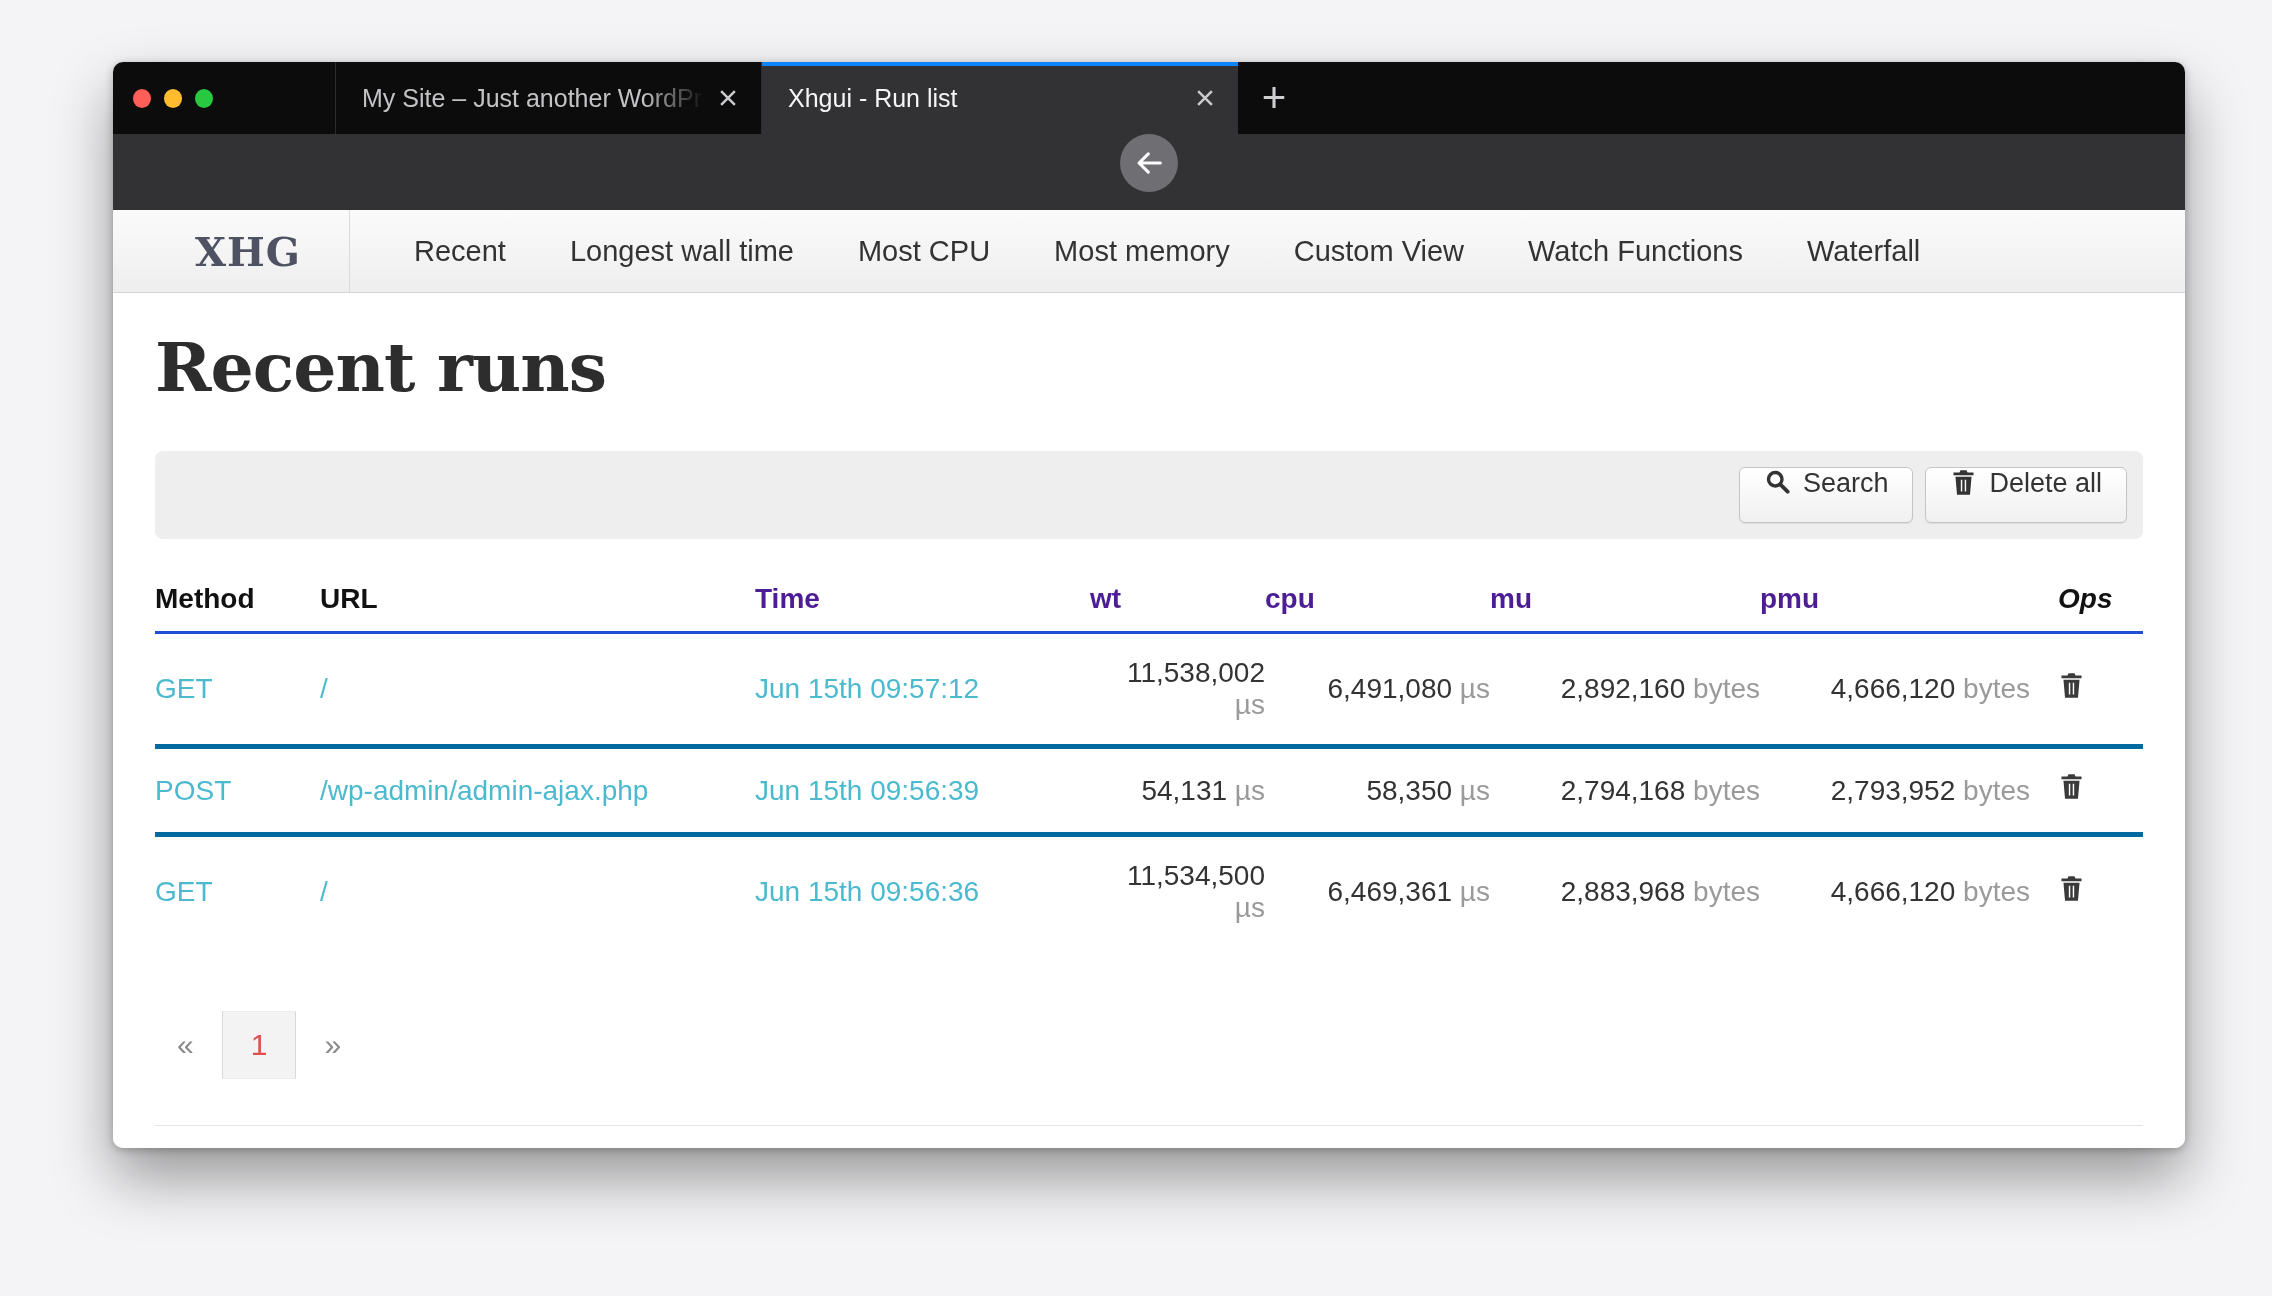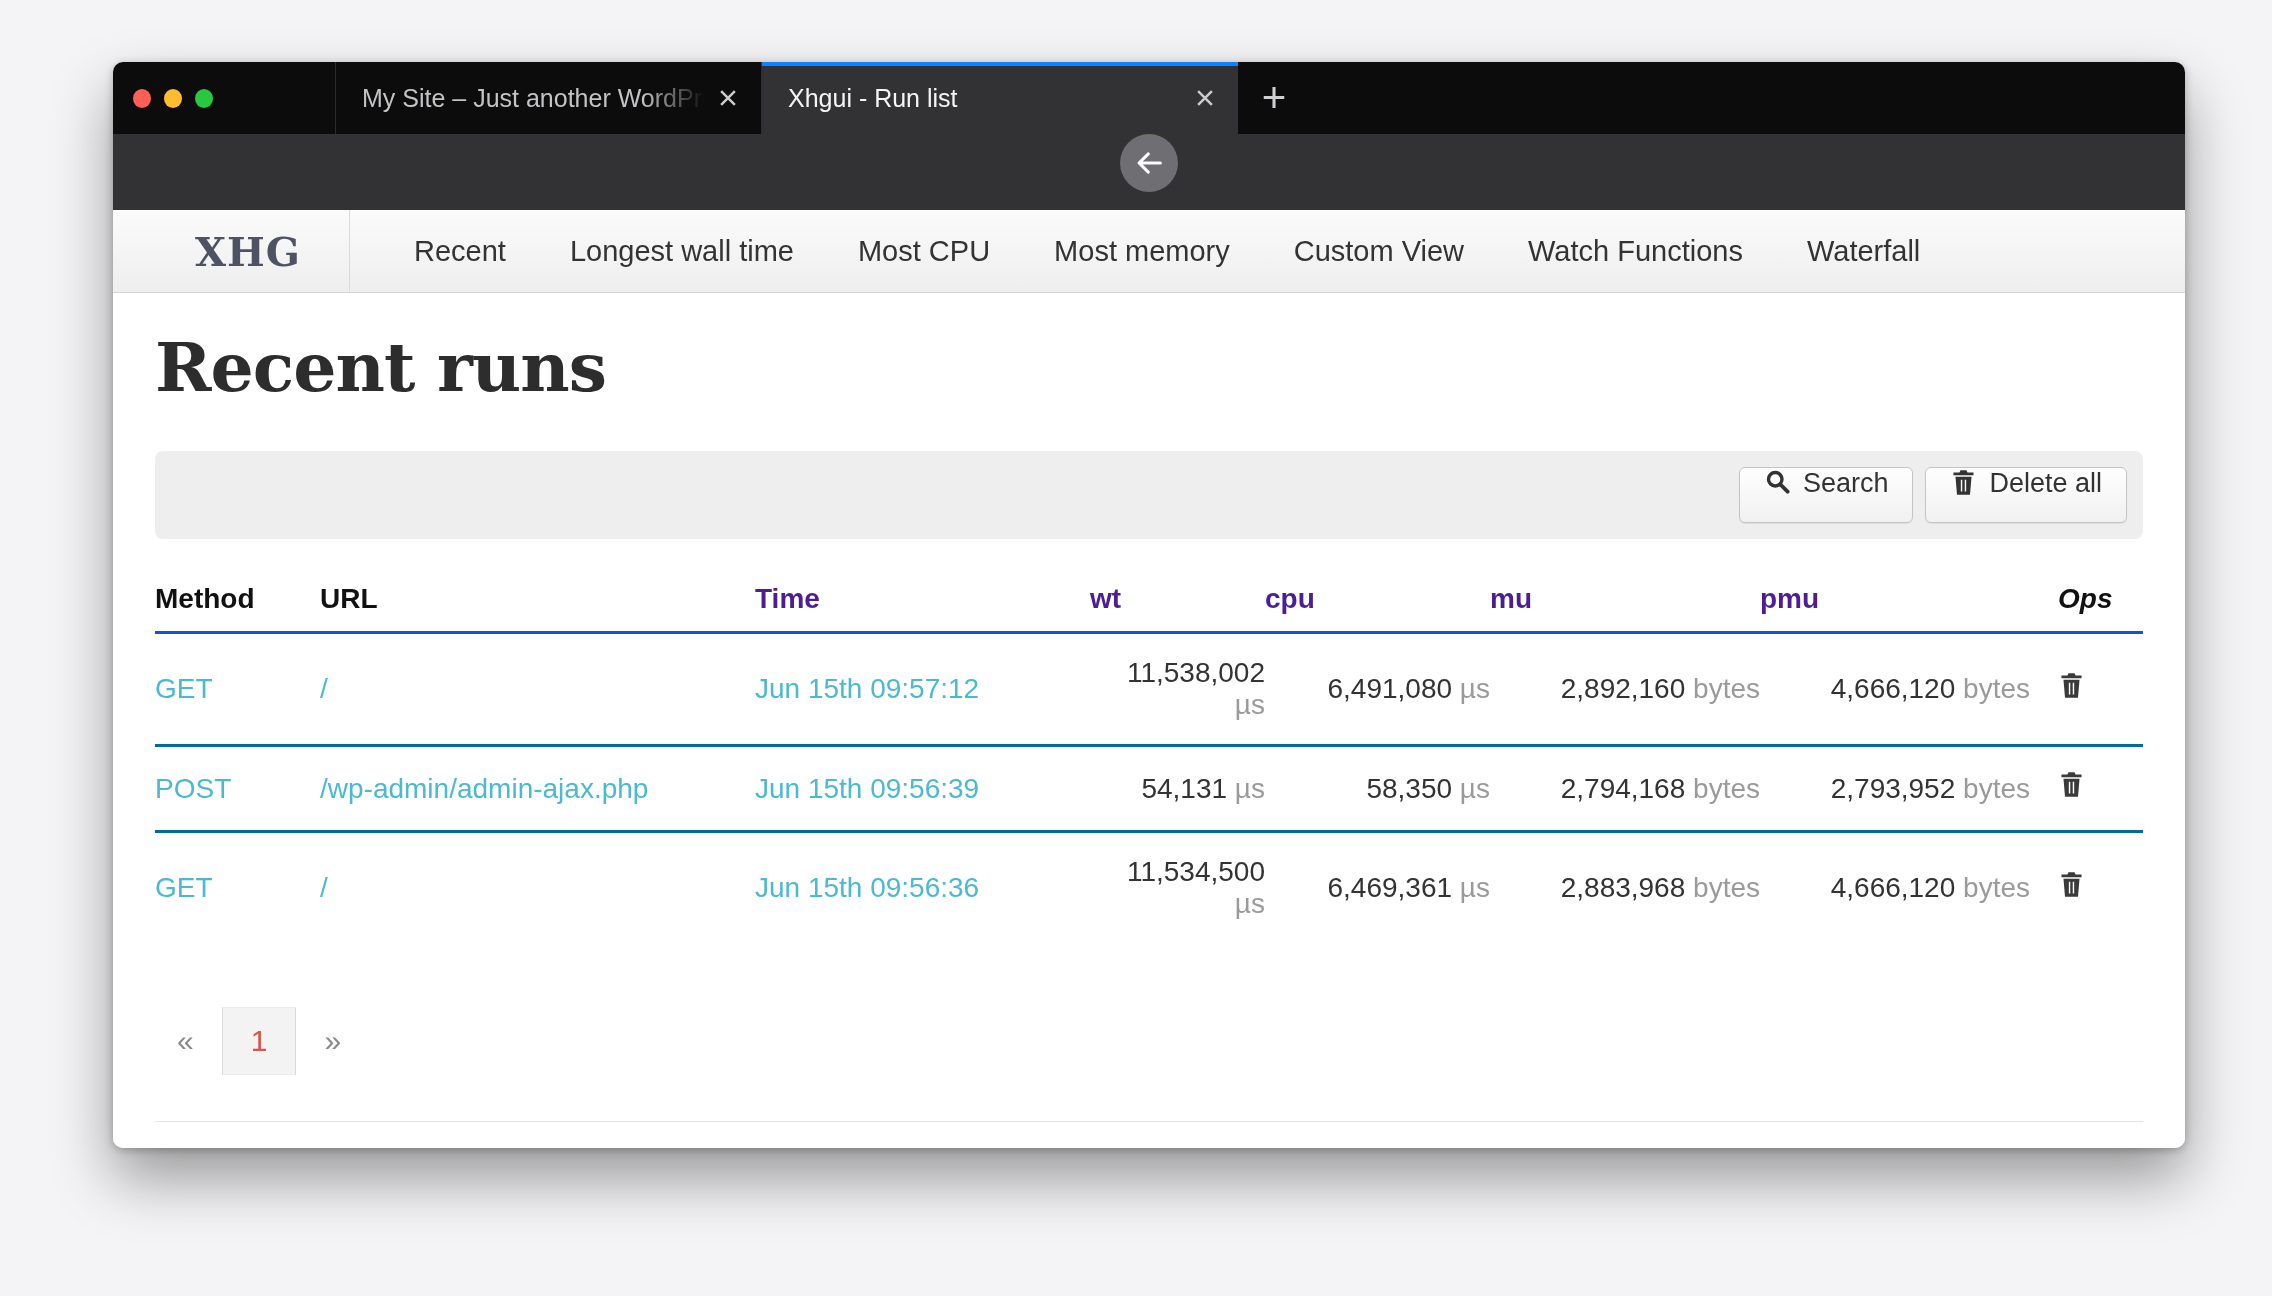--- a/index.html
+++ b/index.html
@@ -76,7 +76,7 @@
   th.r, td.r { text-align:right; }
   table.runs a.sort { color:#4c1d95; text-decoration:none; font-weight:bold; }
   table.runs td { padding:23px 0; color:#333; }
-  table.runs tbody tr + tr td { border-top:3px solid #0369a1; }
+  table.runs tbody tr + tr td { border-top:5px solid #0369a1; }
   td a.cell-link { color:#4bb9ce; text-decoration:none; }
   .unit { color:#9a9a9a; }
   td.ops, th.ops { padding-left:28px !important;font-style:italic; }

